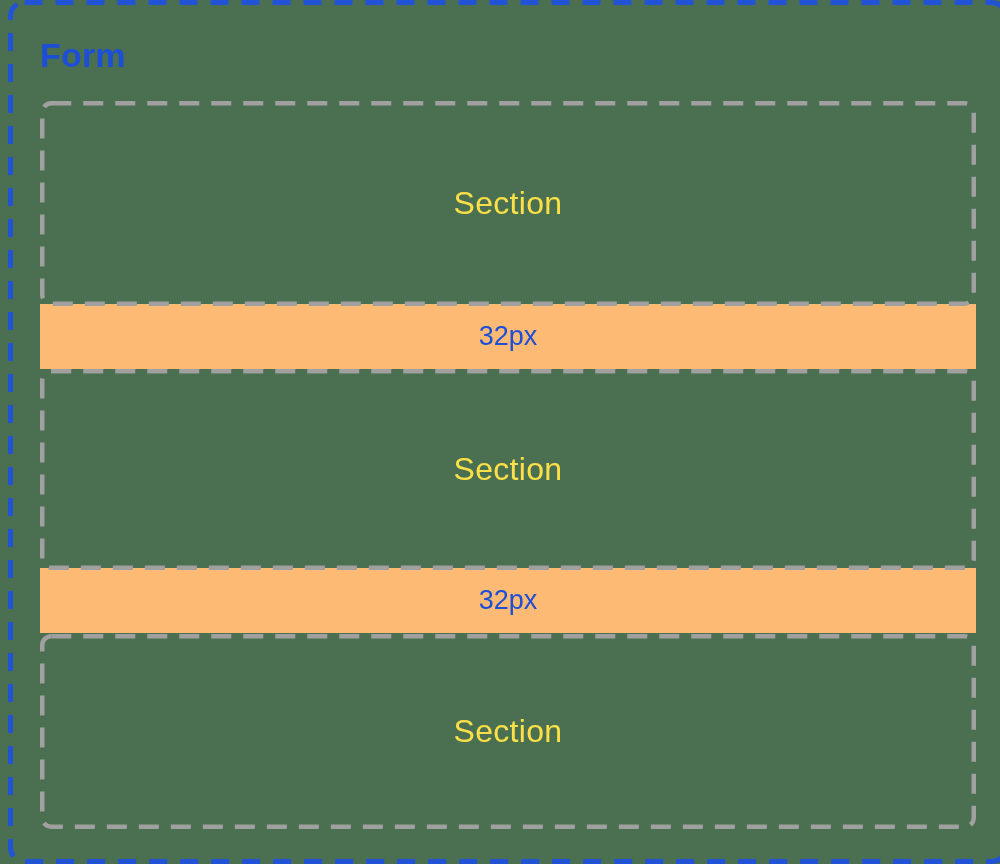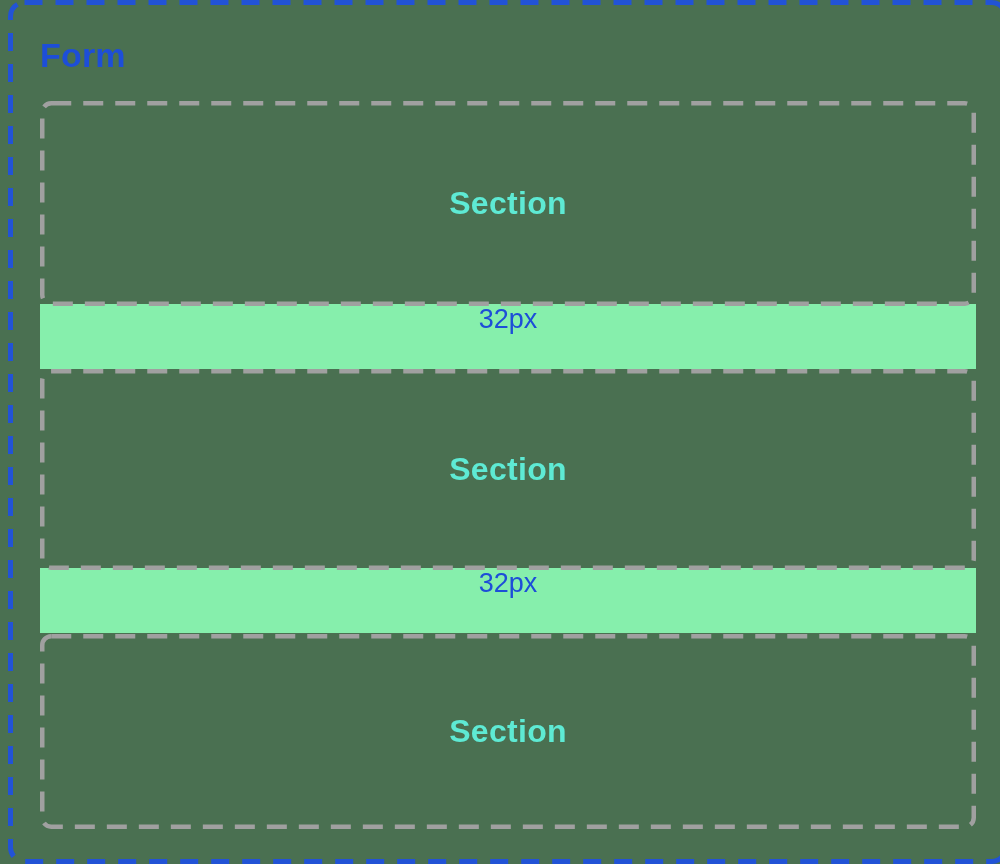--- a/index.html
+++ b/index.html
@@ -71,8 +71,8 @@
   }
   .section-label {
     font-size: 32px;
-    font-weight: bold;
-    color: #5eead4;
+    font-weight: normal;
+    color: #fde047;
     letter-spacing: 0.3px;
   }
 </style>

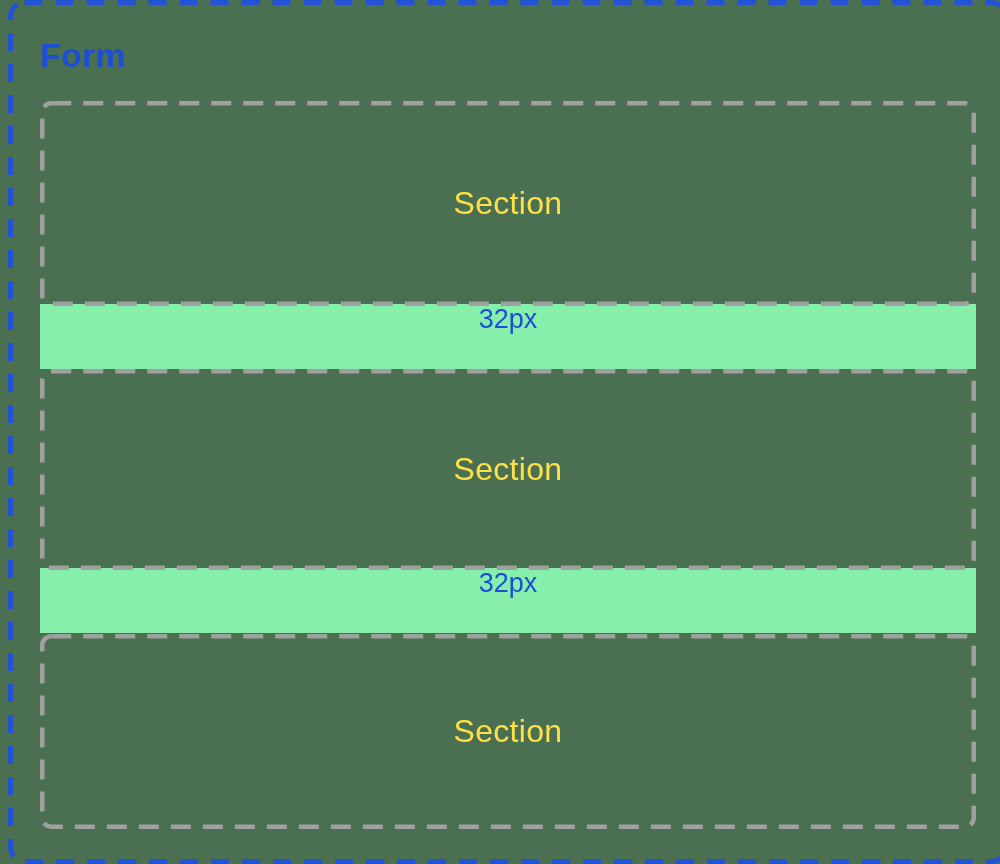--- a/index.html
+++ b/index.html
@@ -39,9 +39,10 @@
     left: 32px;
     width: 936px;
     height: 65px;
-    background: #86efac;
+    background: #fdba74;
     z-index: 1;
     display: flex;
+    align-items: center;
     justify-content: center;
   }
   .spacer-label {

